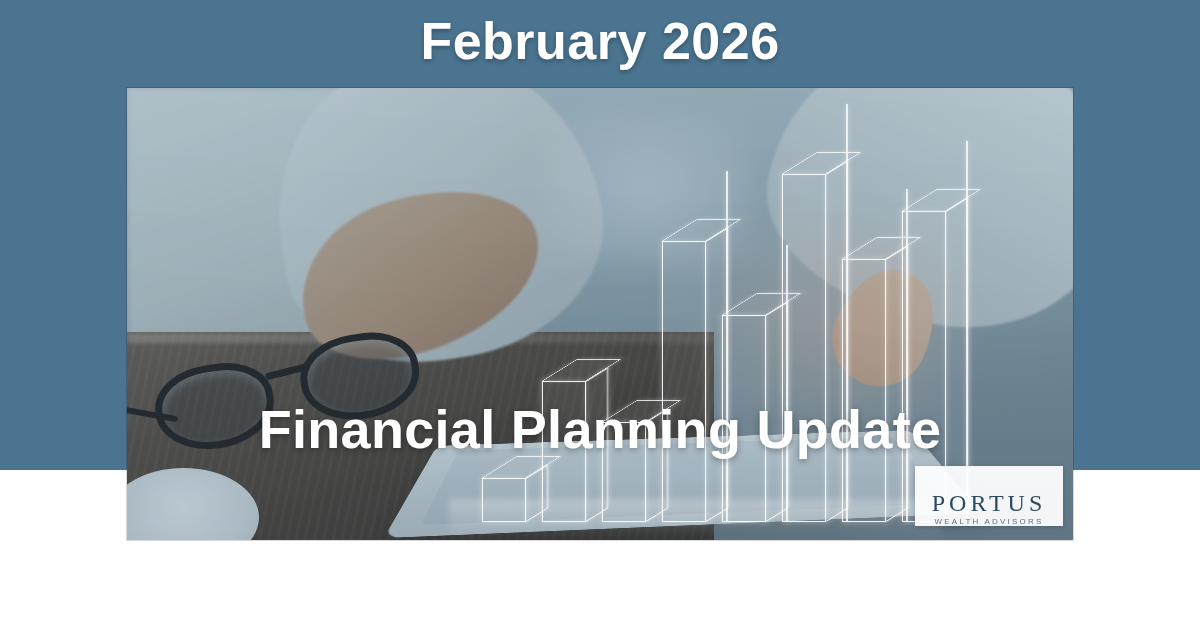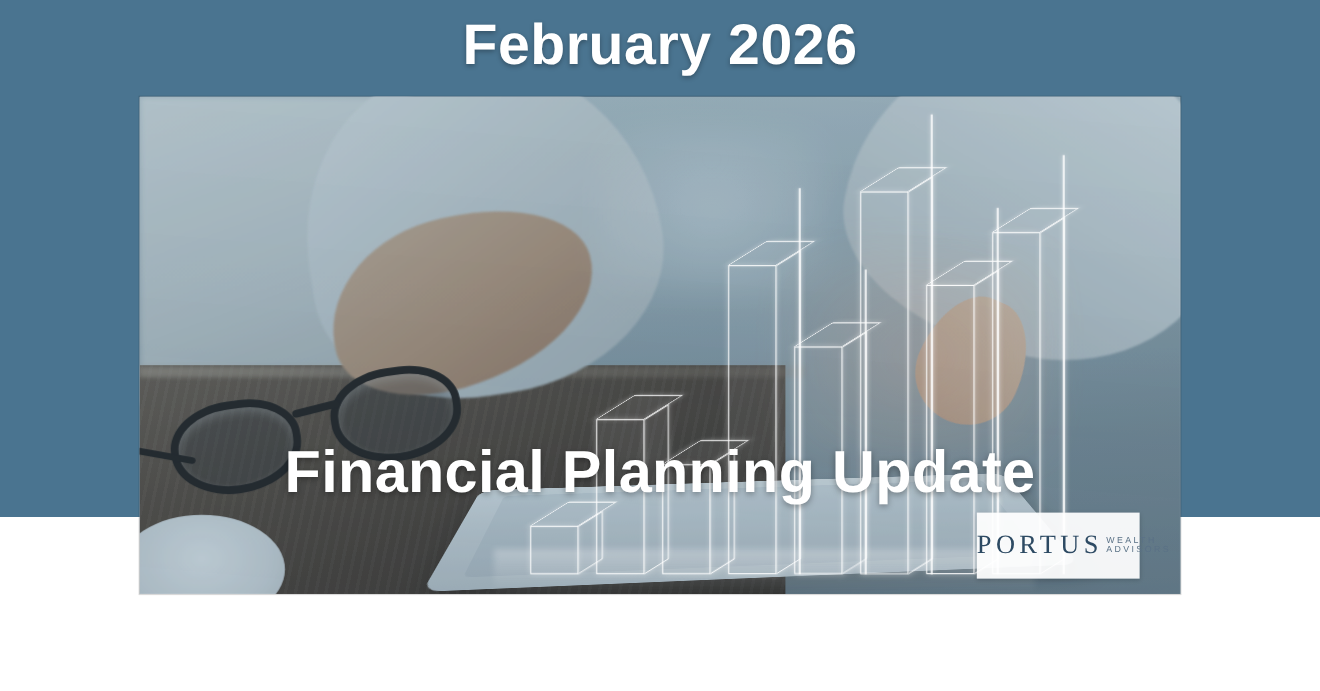--- a/index.html
+++ b/index.html
@@ -264,13 +264,13 @@
   
   .logo-card {
     position: absolute;
-    right: 37px; bottom: 14px;
+    right: 10px; bottom: 14px;
     width: 148px; height: 60px;
     background: rgba(255,255,255,0.93);
     display: flex;
-    flex-direction: row;
+    flex-direction: column;
     align-items: center;
-    justify-content: space-between;
+    justify-content: flex-end;
     gap: 3px;
     box-shadow: 0 1px 4px rgba(0,0,0,0.18);
   }

